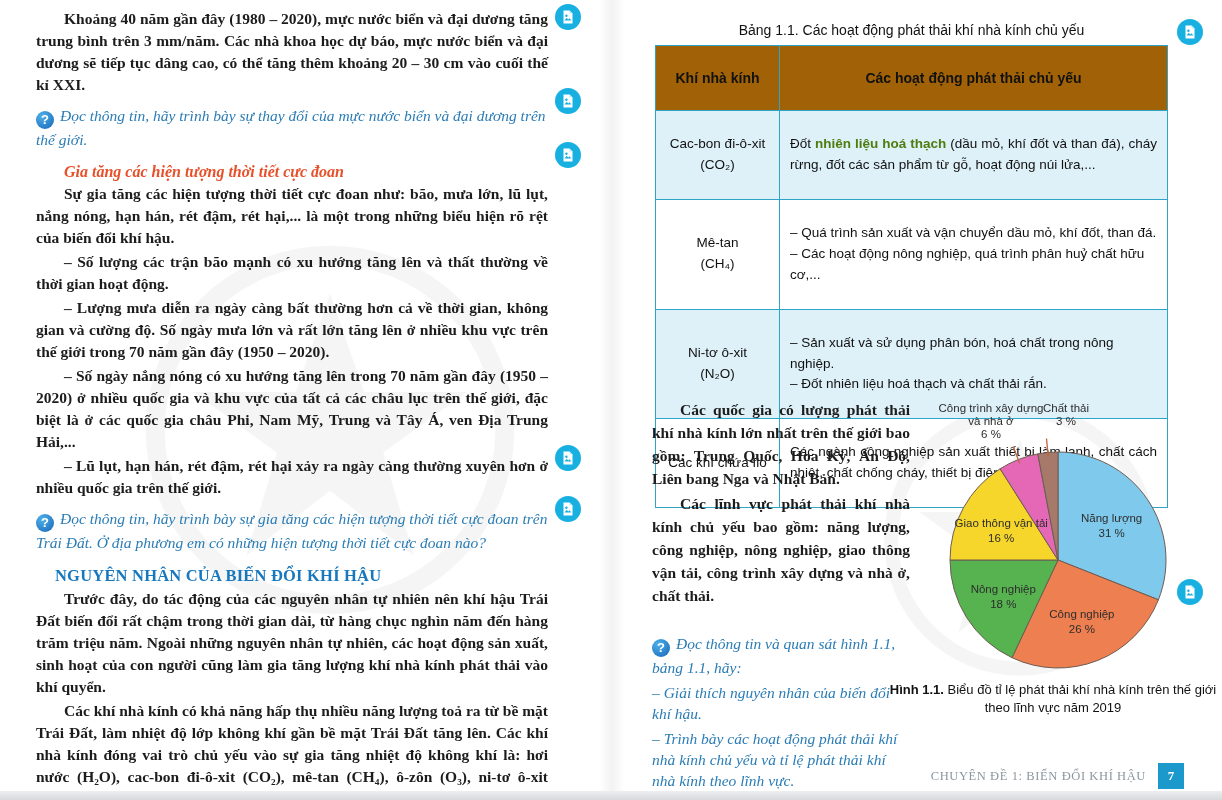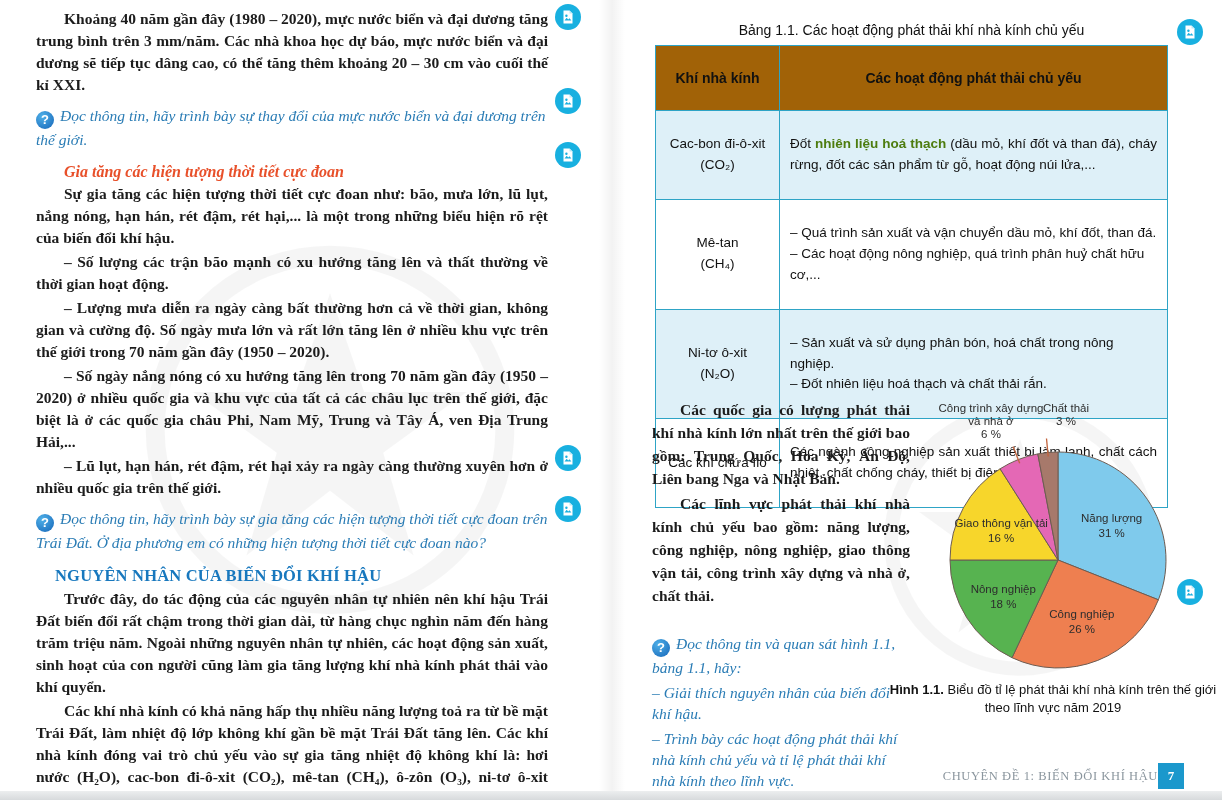--- a/index.html
+++ b/index.html
@@ -42,7 +42,7 @@
   .footer-left { left:38px; }
   .footer-left .footer-text { margin-left:14px; }
   .footer-right-wrap { position:absolute; top:763px; left:660px; width:524px; text-align:right; }
-  .footer-right-wrap .footer-text { margin-right:0;text-align:center; }
+  .footer-right-wrap .footer-text { margin-right:12px;text-align:center; }
 
   
   .table-title { position:absolute; left:655px; top:22px; width:513px; text-align:center;

